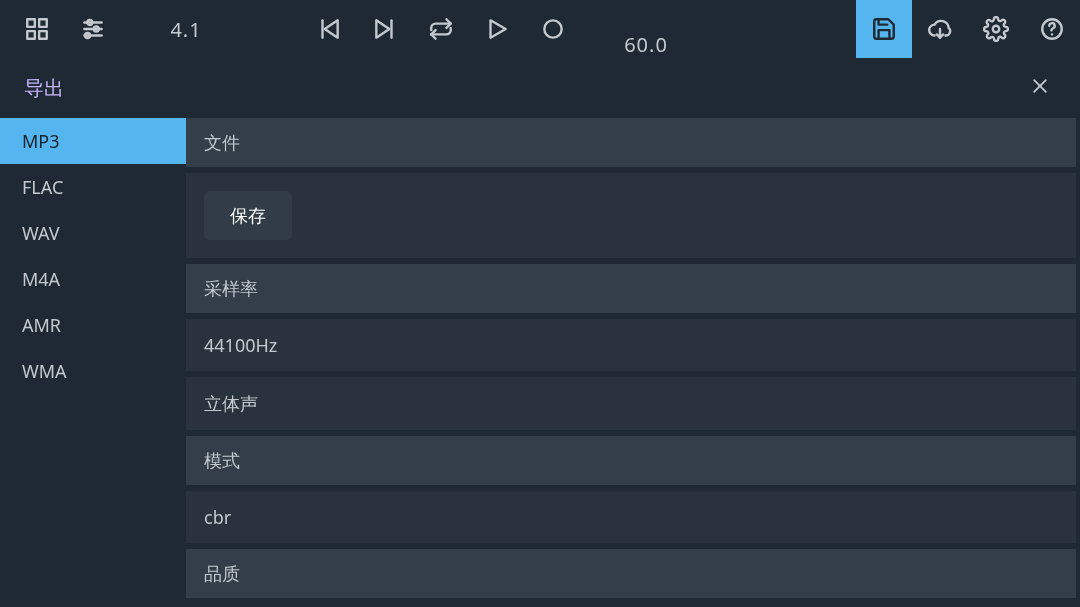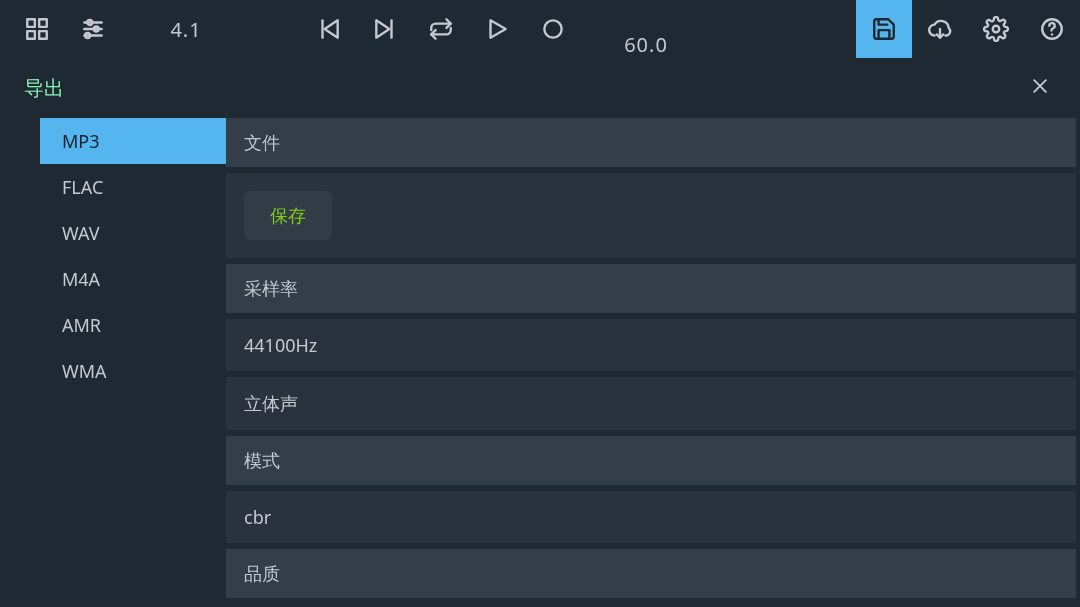--- a/index.html
+++ b/index.html
@@ -54,7 +54,7 @@
     justify-content: space-between;
     padding: 0 24px;
     background: #1f2933;
-    color: #86efac;
+    color: #c4b5fd;
     font-size: 20px;
   }
   .panel-header .close-btn {

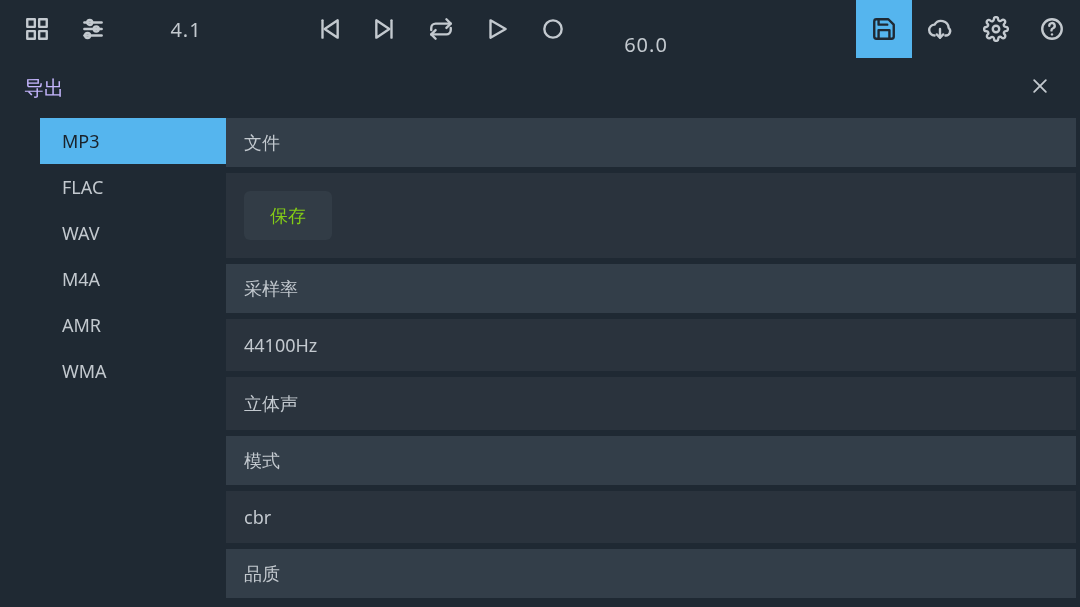--- a/index.html
+++ b/index.html
@@ -69,7 +69,6 @@
   .panel-body {
     display: flex;
     height: calc(607px - 58px - 60px);
-    margin-left: 40px;
   }
   .sidebar {
     width: 186px;

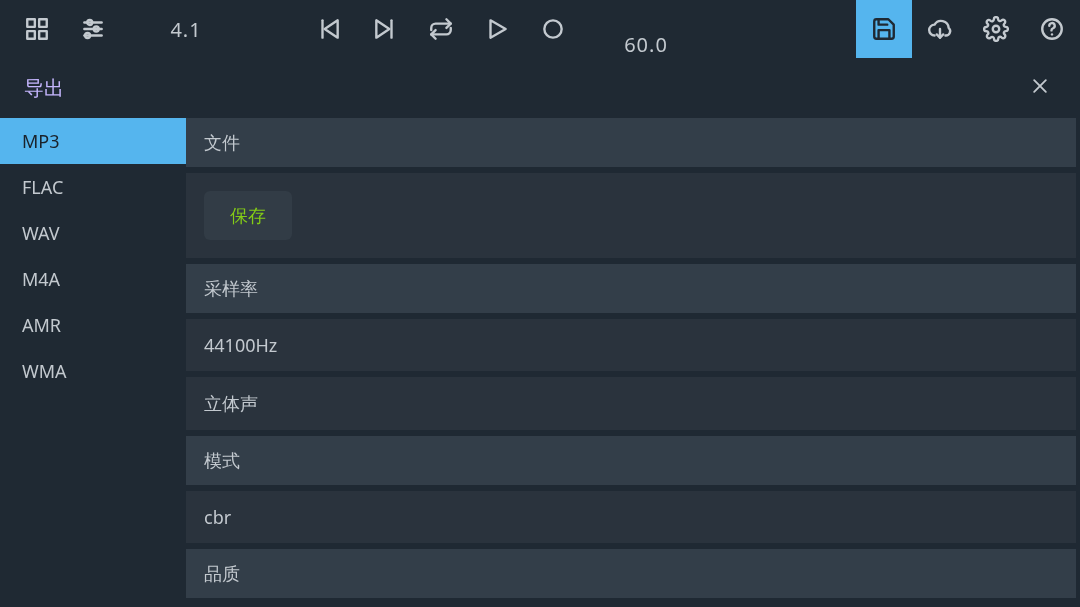--- a/index.html
+++ b/index.html
@@ -116,7 +116,7 @@
     align-items: center;
     justify-content: center;
     background: #323c46;
-    color: #84cc16;
+    color: #ffffff;
     border-radius: 6px;
     padding: 12px 26px;
     font-size: 18px;

